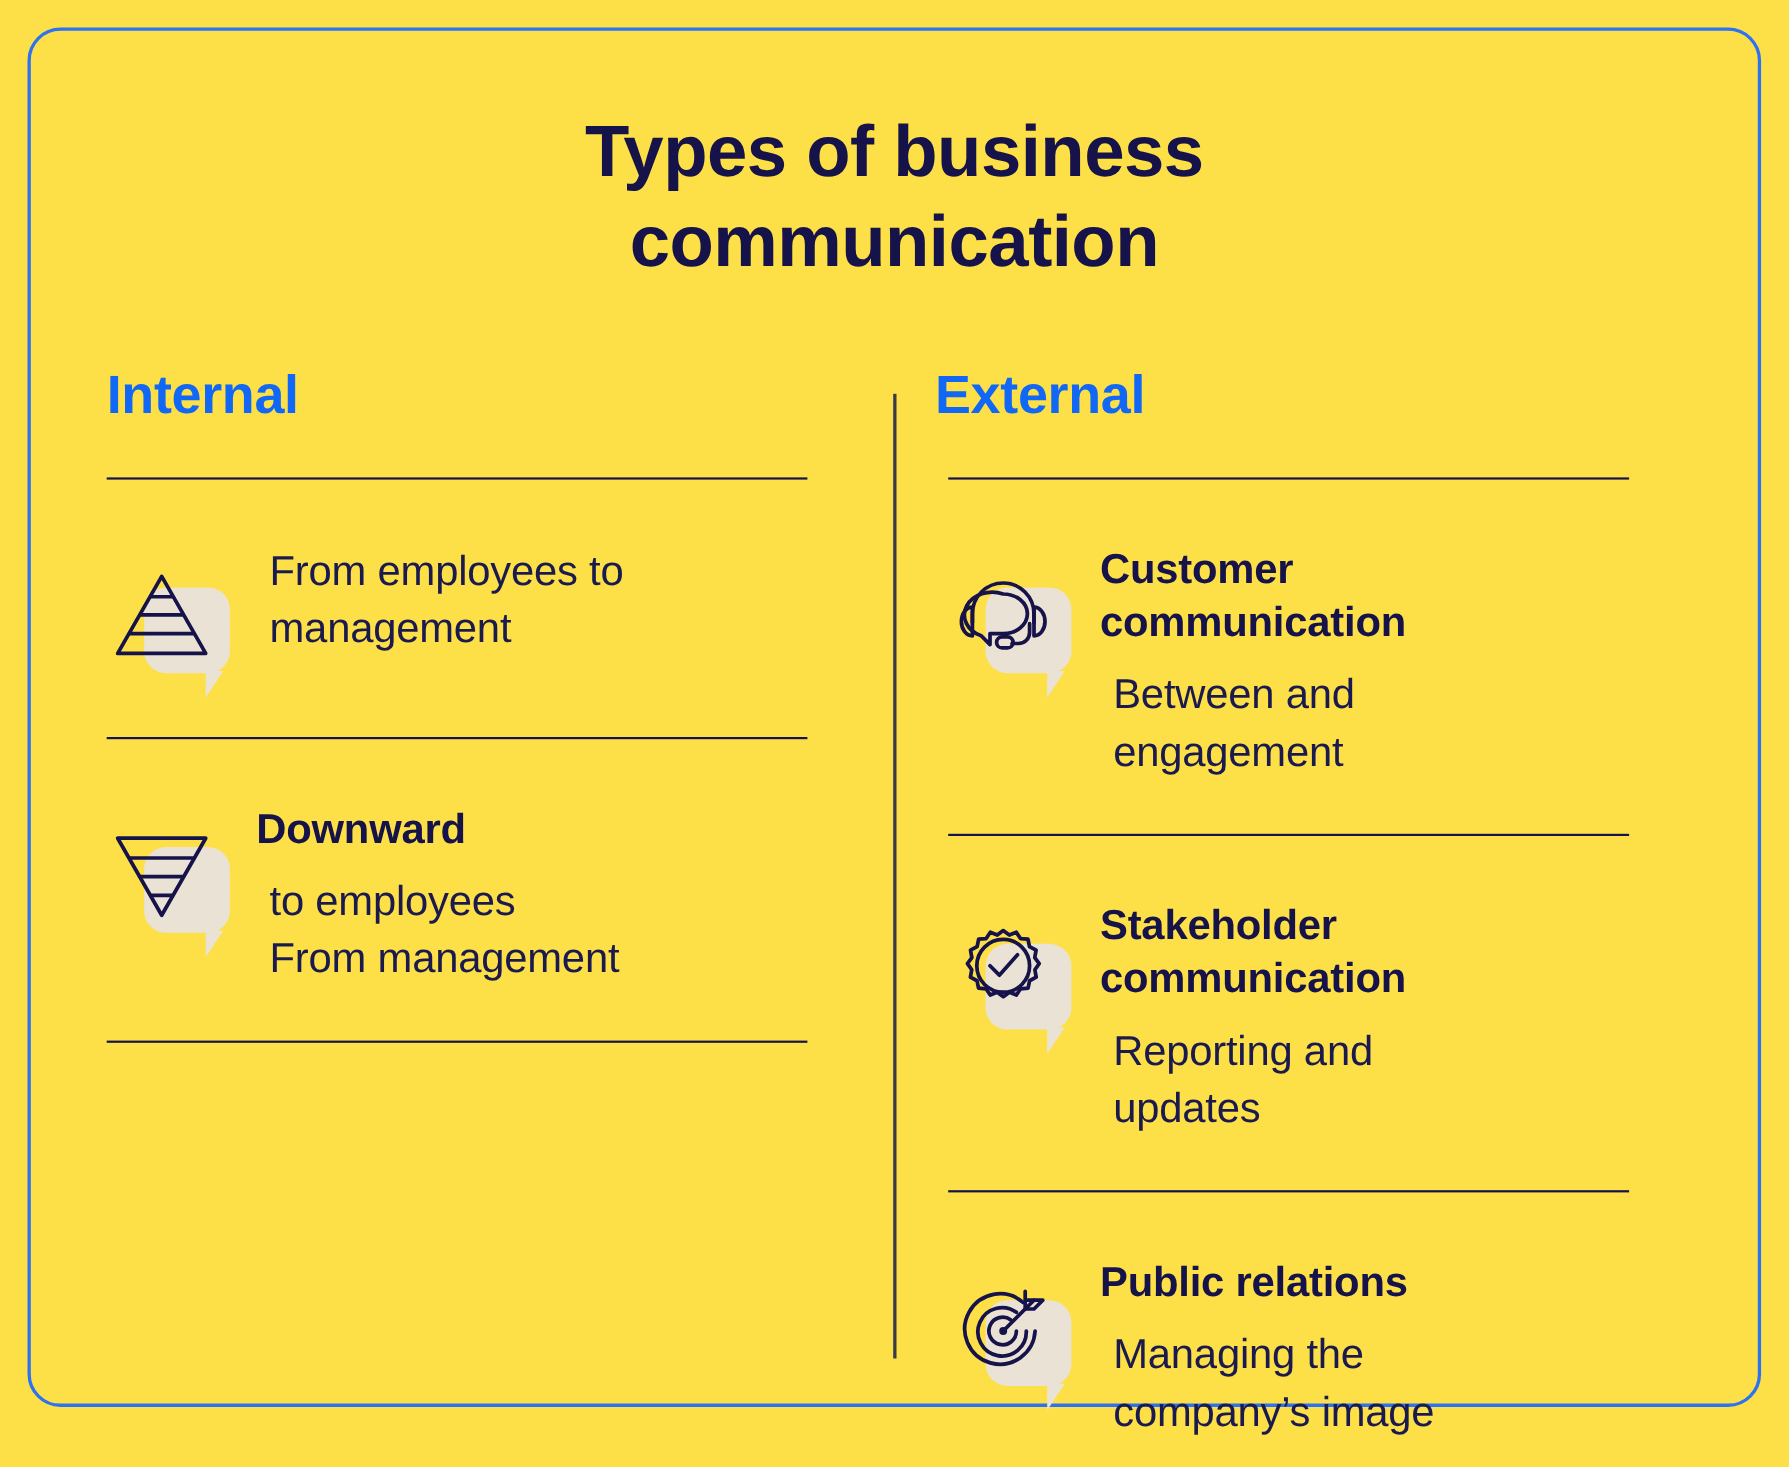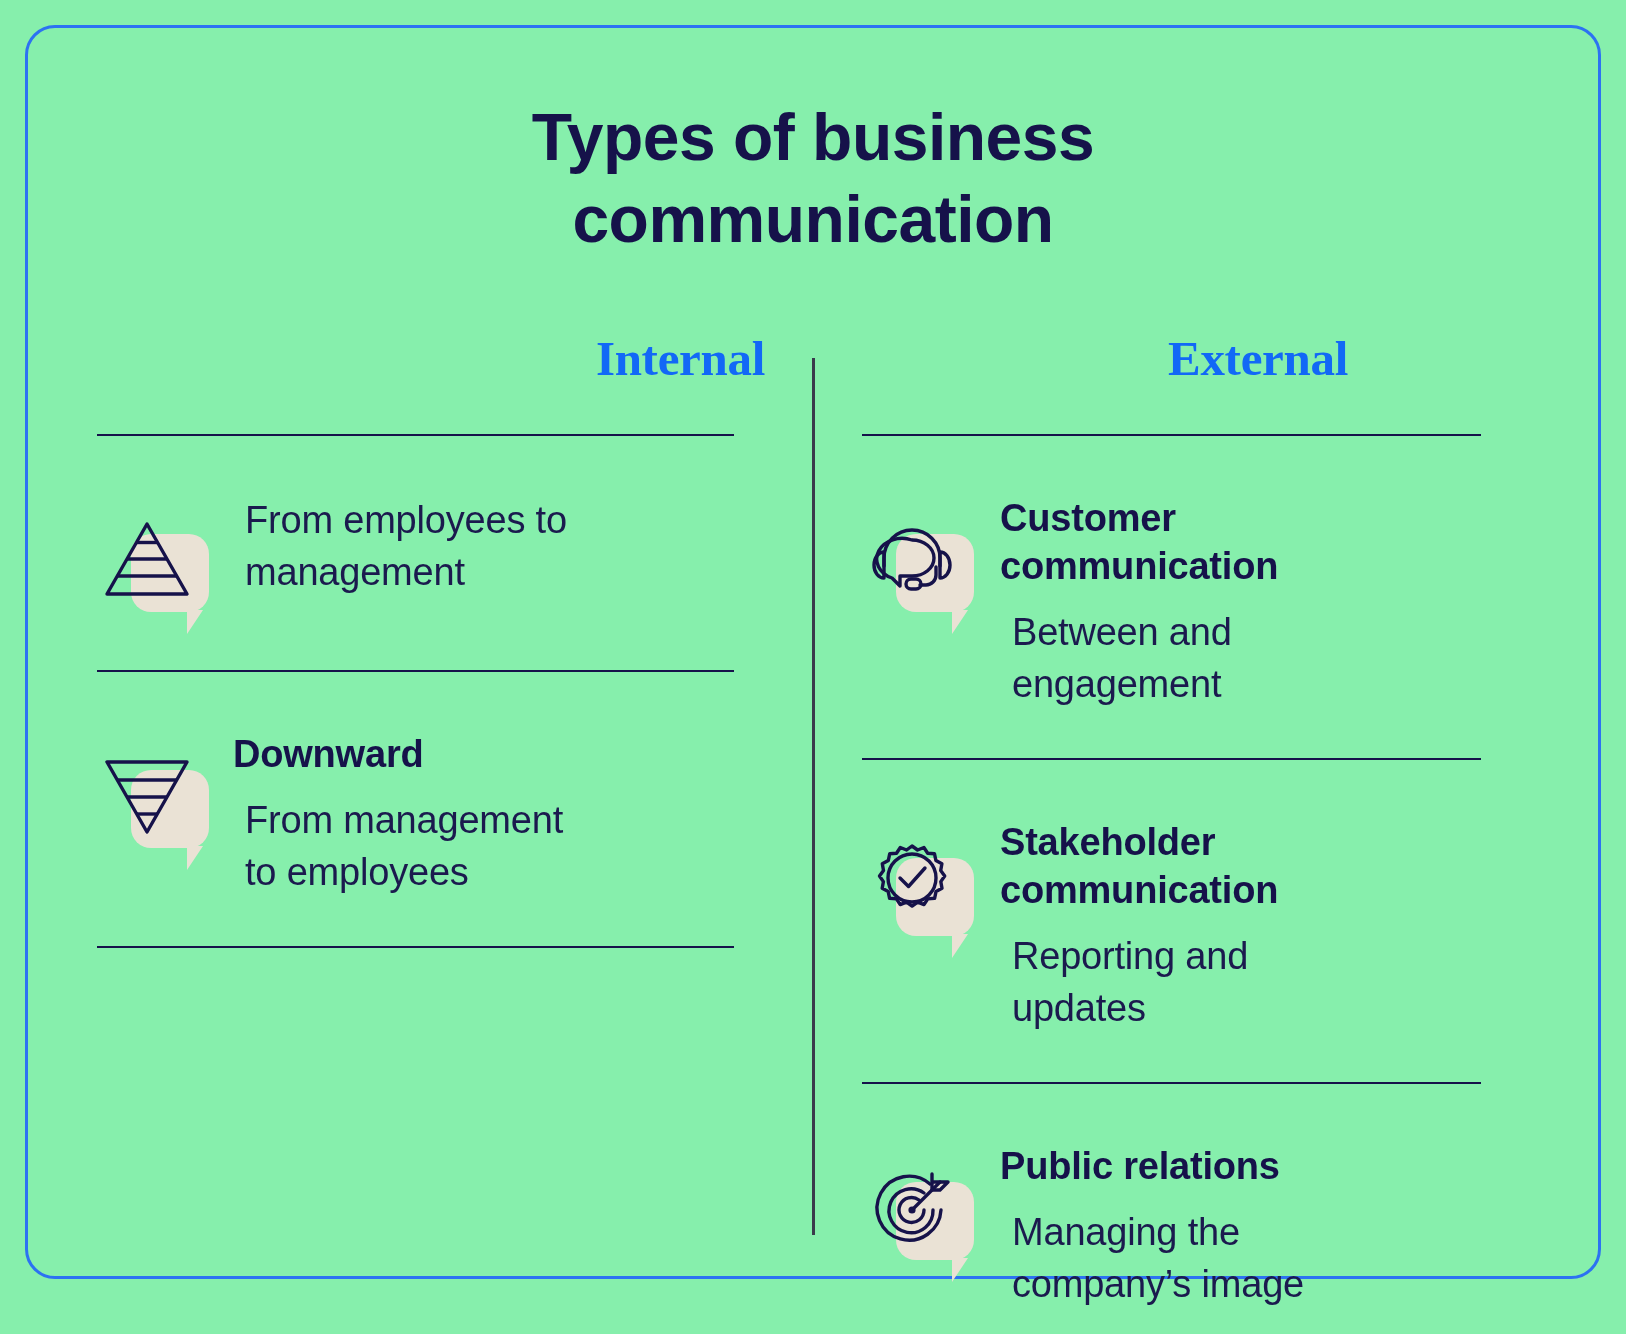--- a/index.html
+++ b/index.html
@@ -18,7 +18,7 @@
     position: relative;
     width: 1626px;
     height: 1334px;
-    background: #86efac;
+    background: #fde047;
     box-sizing: border-box;
   }
 

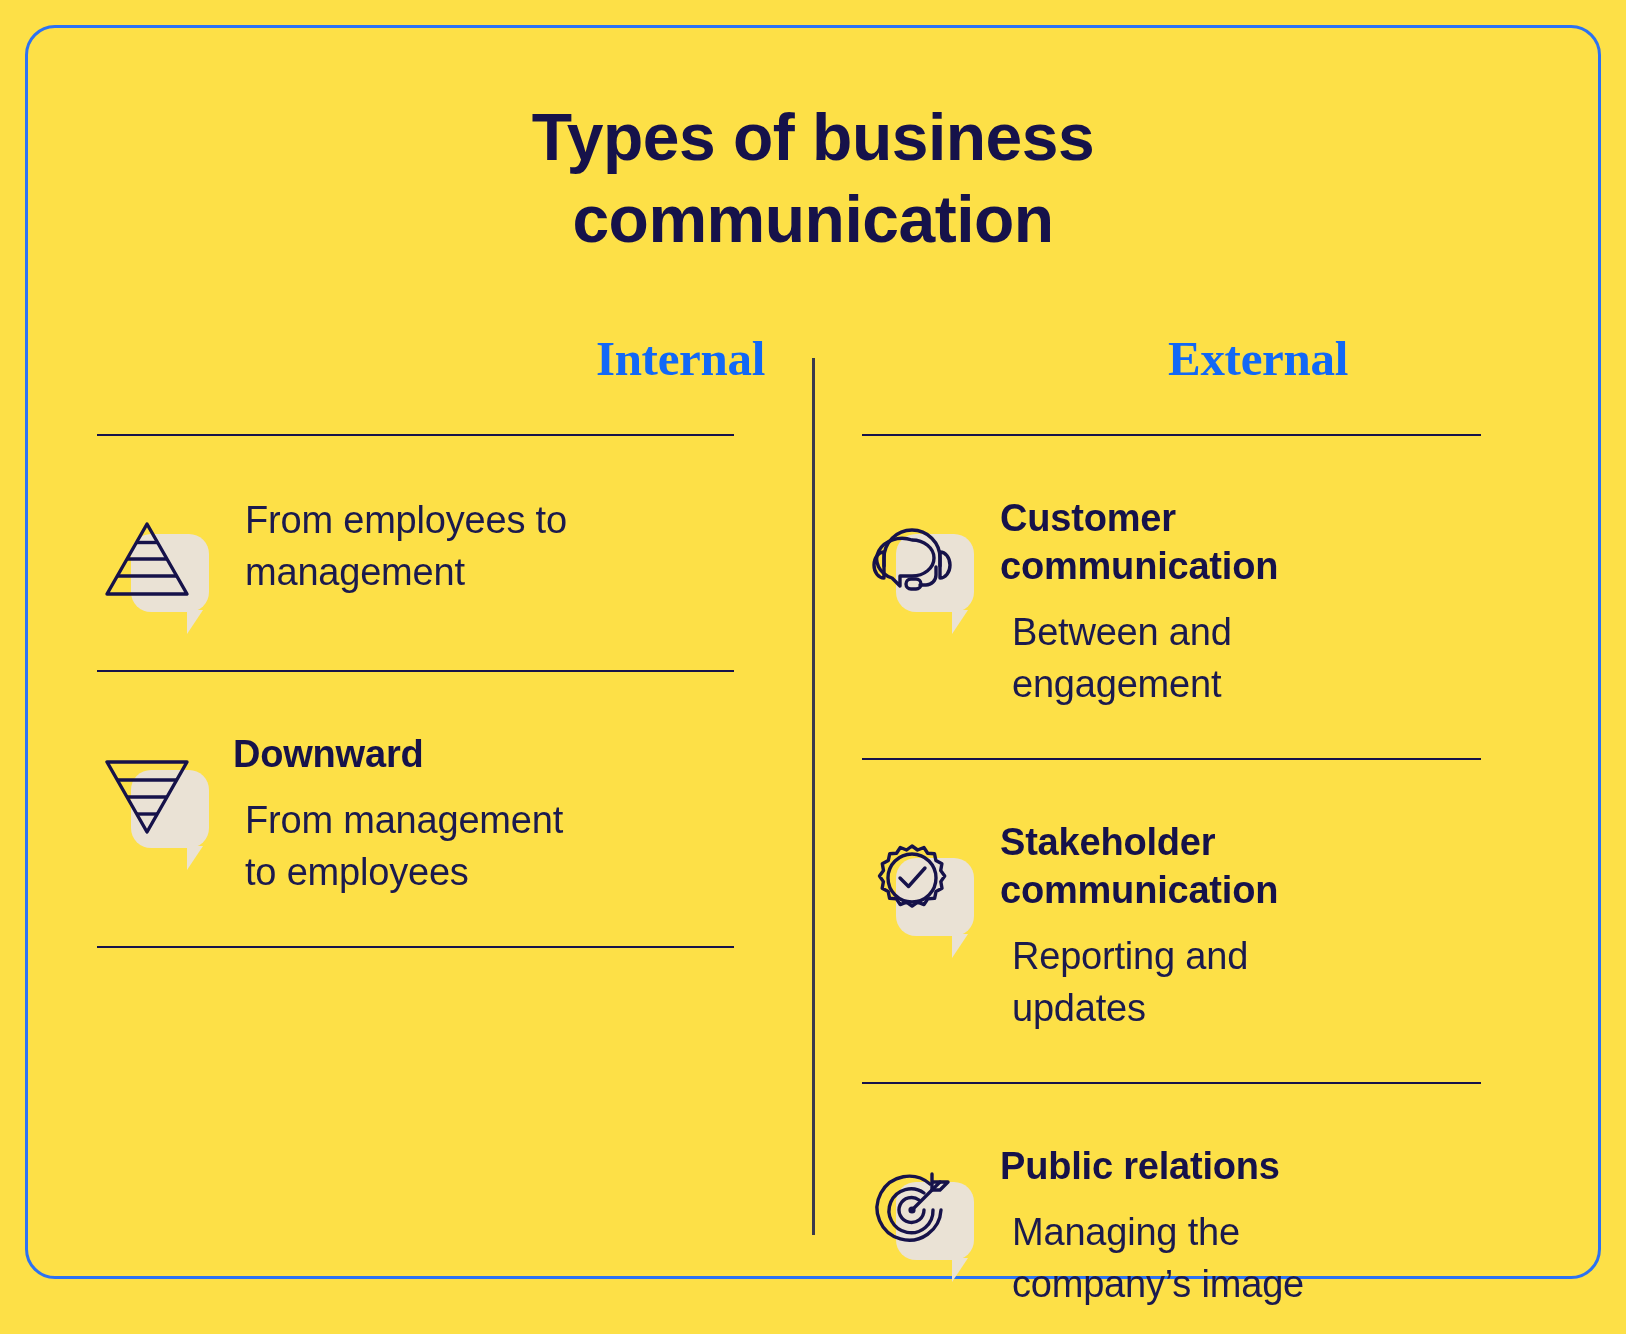--- a/index.html
+++ b/index.html
@@ -66,10 +66,9 @@
     line-height: 58px;
     font-weight: 700;
     color: #1268F6;
-    text-align: right;
+    text-align: left;
     letter-spacing: -0.3px;
     margin-bottom: 46px;
-    font-family: Liberation Serif, serif;
   }
   .column.right .col-head { margin-left: -12px; }
 

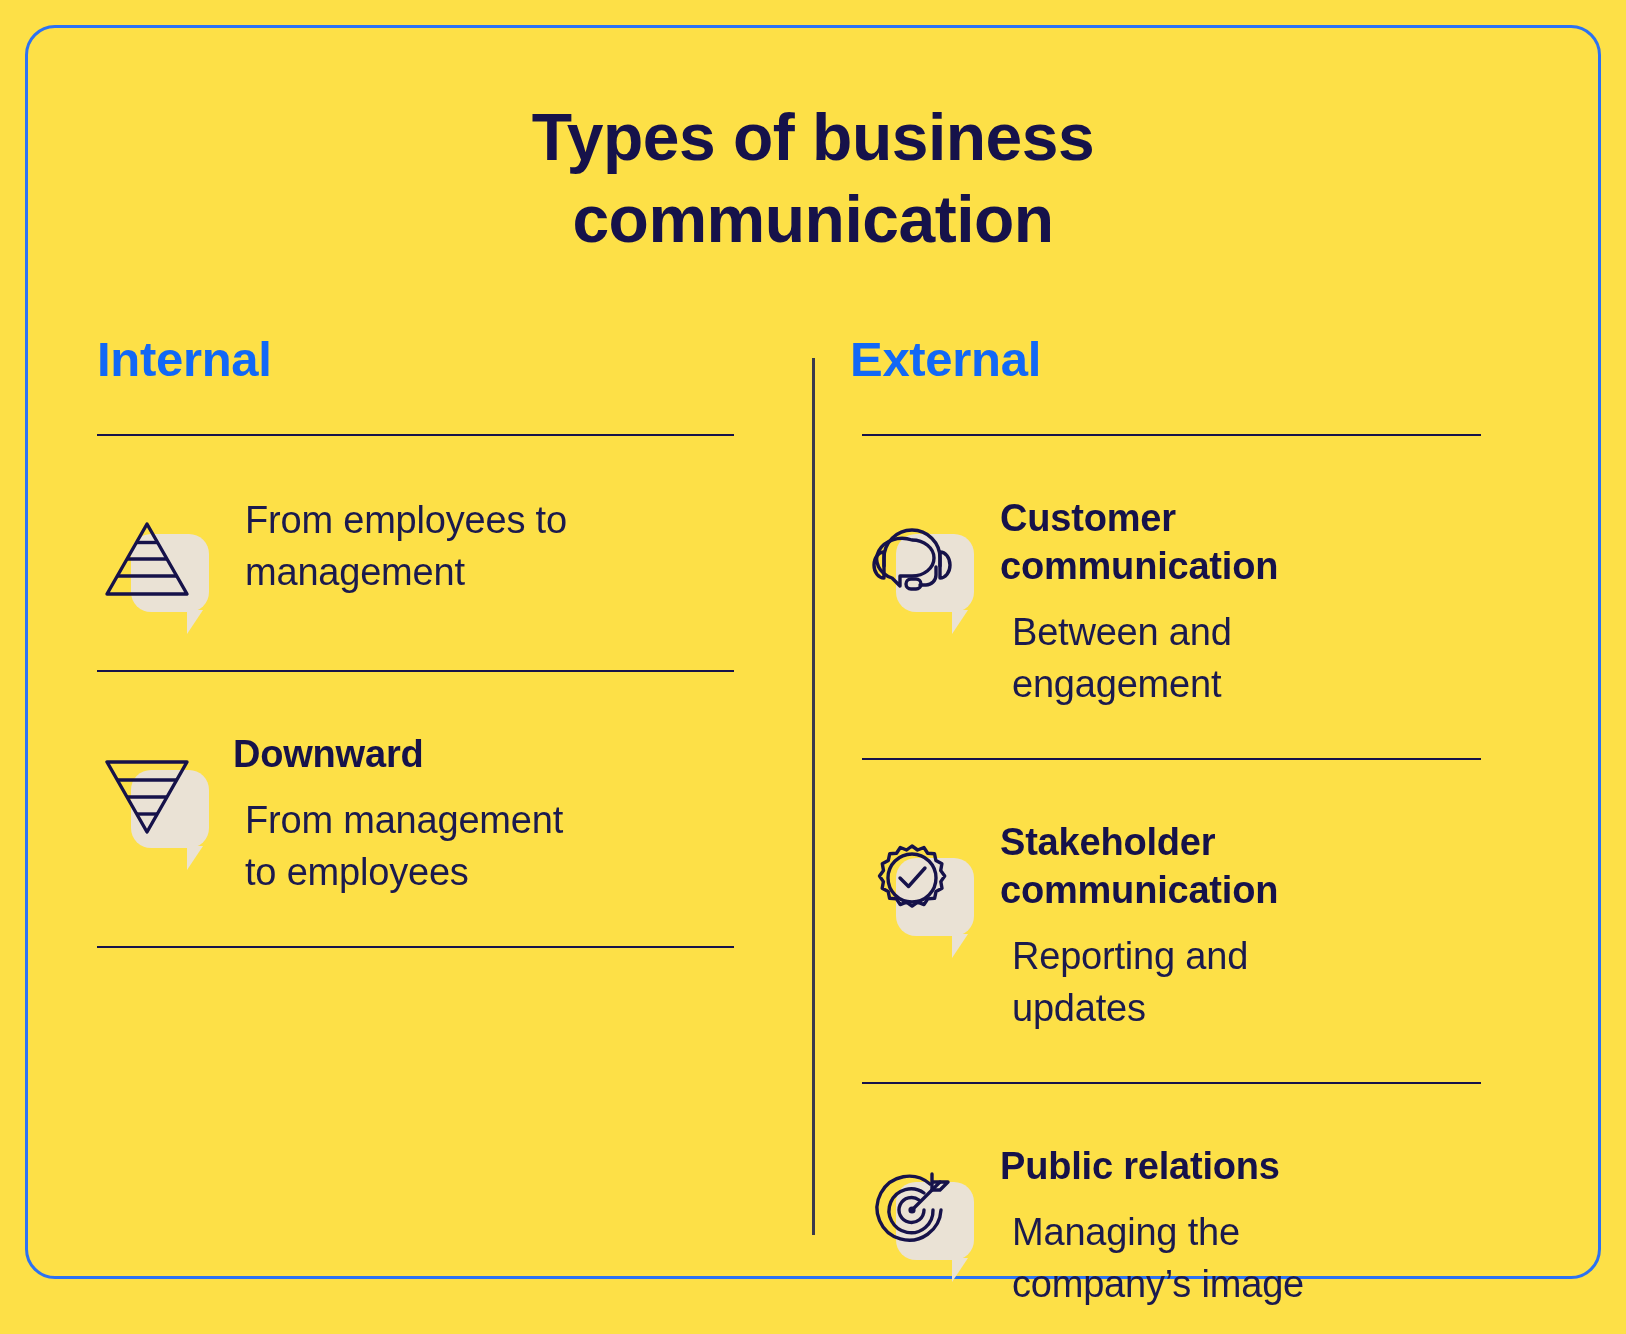--- a/index.html
+++ b/index.html
@@ -216,8 +216,8 @@
         <div class="item-text">
           <div class="item-title">Downward</div>
           <div class="item-desc">
+            <span class="line">to employees</span>
             <span class="line">From management</span>
-            <span class="line">to employees</span>
           </div>
         </div>
       </div>

